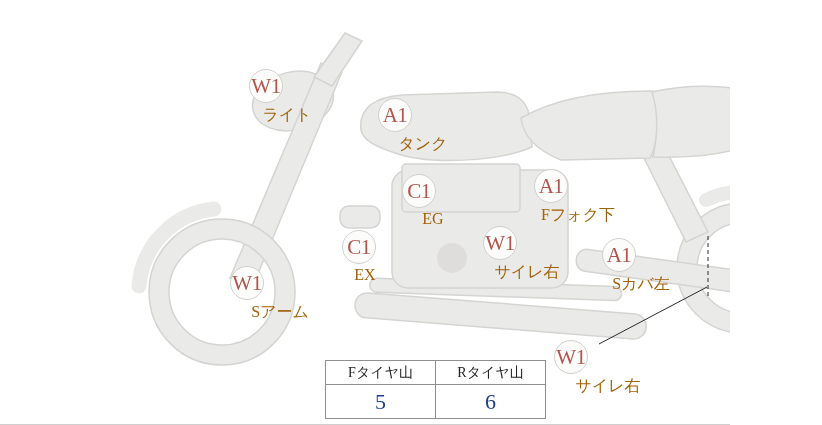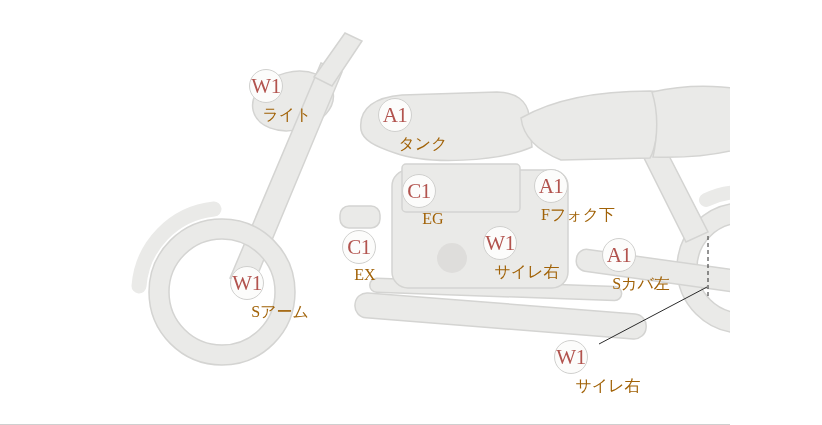--- a/index.html
+++ b/index.html
@@ -180,6 +180,18 @@
     <div class="label">サイレ右</div>
   </div>
 
+  <table class="tire-table">
+    <tbody>
+        <tr>
+      <th>Fタイヤ山</th>
+      <th>Rタイヤ山</th>
+    </tr>
+    <tr>
+      <td>5</td>
+      <td>6</td>
+    </tr>
+  </tbody>
+    </table>
 
 </div>
 

